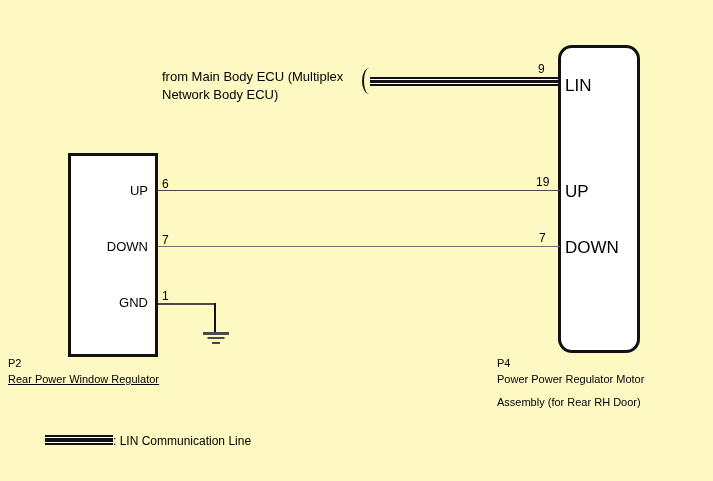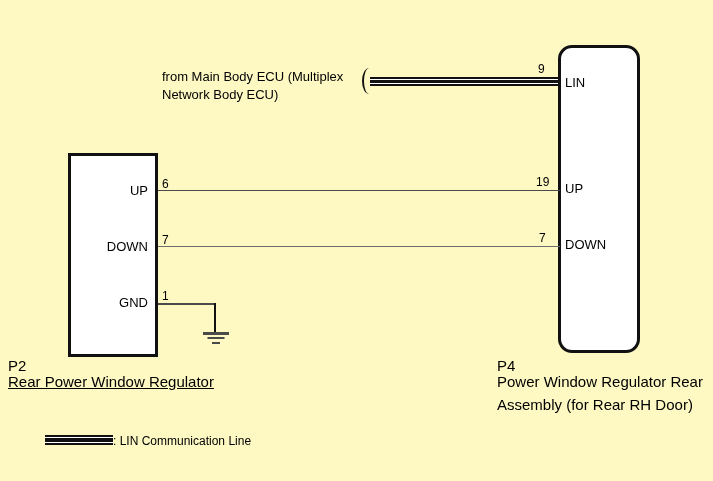--- a/index.html
+++ b/index.html
@@ -101,7 +101,7 @@
     font-size: 12px;
   }
   .pin-name-r {
-    font-size: 13px;
+    font-size: 17px;
     text-align: left;
   }
   .caption {

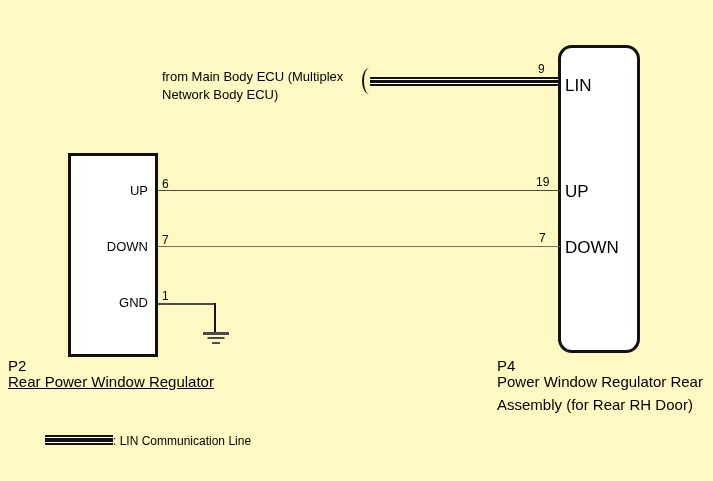--- a/index.html
+++ b/index.html
@@ -105,7 +105,7 @@
     text-align: left;
   }
   .caption {
-    font-size: 15px;
+    font-size: 11px;
   }
   .note {
     font-size: 13px;

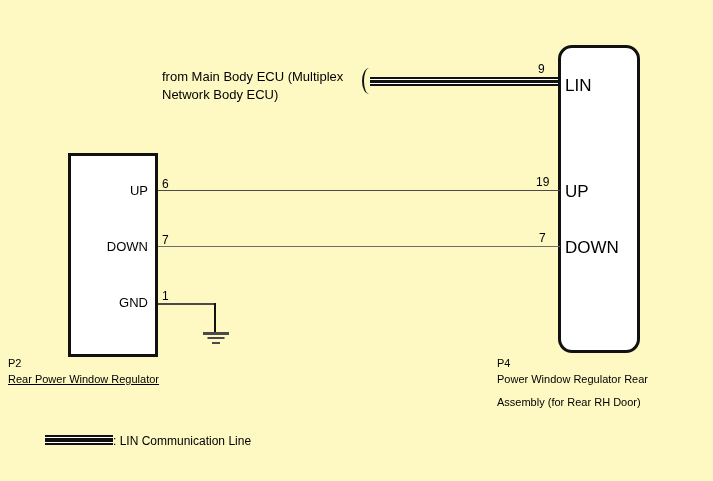--- a/index.html
+++ b/index.html
@@ -201,7 +201,7 @@
   <div class="txt caption" style="left:8px; top:372px;text-decoration:underline;">Rear Power Window Regulator</div>
 
   <div class="txt caption" style="left:497px; top:356px;">P4</div>
-  <div class="txt caption" style="left:497px; top:372px;">Power Window Regulator Rear</div>
+  <div class="txt caption" style="left:497px; top:372px;">Power Power Regulator Motor</div>
   <div class="txt caption" style="left:497px; top:395px;">Assembly (for Rear RH Door)</div>
 
   <div id="legend-swatch"></div>

